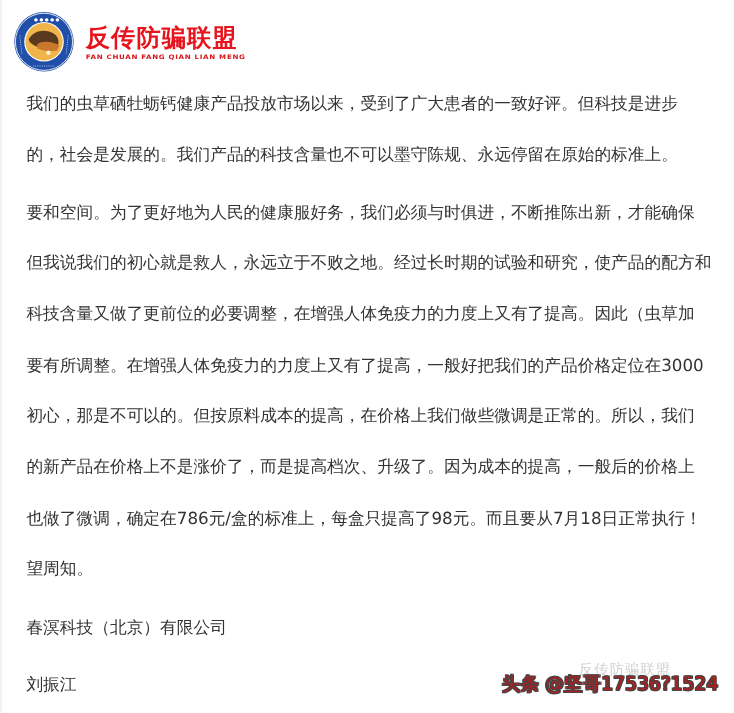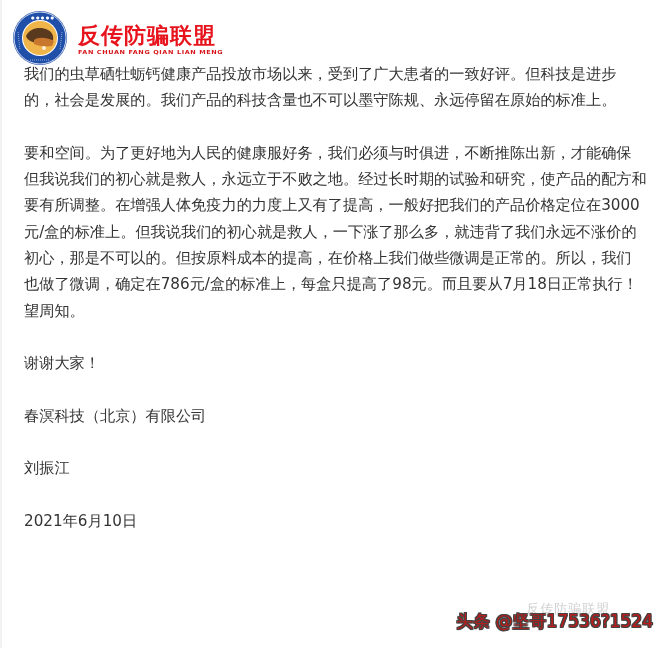--- a/index.html
+++ b/index.html
@@ -75,7 +75,7 @@
       text-align: justify;
       text-align-last: left;
     }
-    .article .ln { display: block; white-space: nowrap; }
+    .article .ln { display: block; white-space: nowrap; margin-top: 20px; }
     
     .watermark {
       position: absolute;

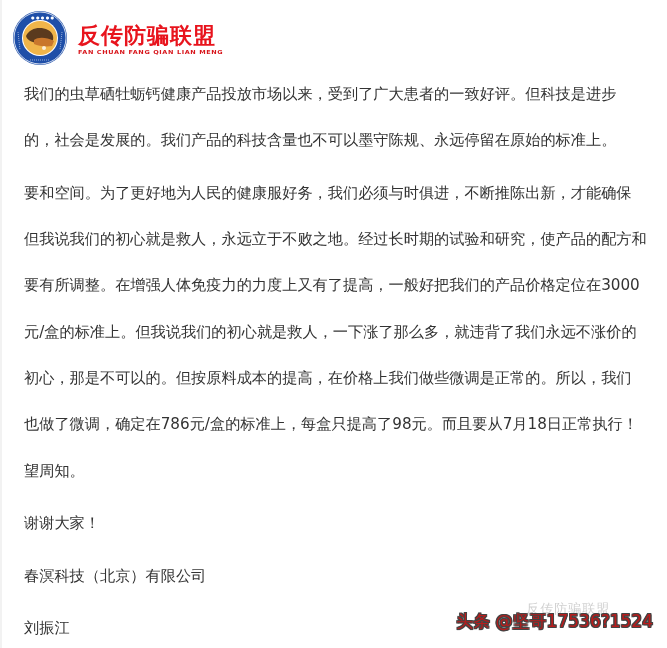--- a/index.html
+++ b/index.html
@@ -141,6 +141,7 @@
   <p>
     <span class="ln">要和空间。为了更好地为人民的健康服好务，我们必须与时俱进，不断推陈出新，才能确保</span>
     <span class="ln">但我说我们的初心就是救人，永远立于不败之地。经过长时期的试验和研究，使产品的配方和</span>
+    <span class="ln">科技含量又做了更前位的必要调整，在增强人体免疫力的力度上又有了提高。因此（虫草加</span>
     <span class="ln">要有所调整。在增强人体免疫力的力度上又有了提高，一般好把我们的产品价格定位在3000</span>
     <span class="ln">元/盒的标准上。但我说我们的初心就是救人，一下涨了那么多，就违背了我们永远不涨价的</span>
     <span class="ln">初心，那是不可以的。但按原料成本的提高，在价格上我们做些微调是正常的。所以，我们</span>

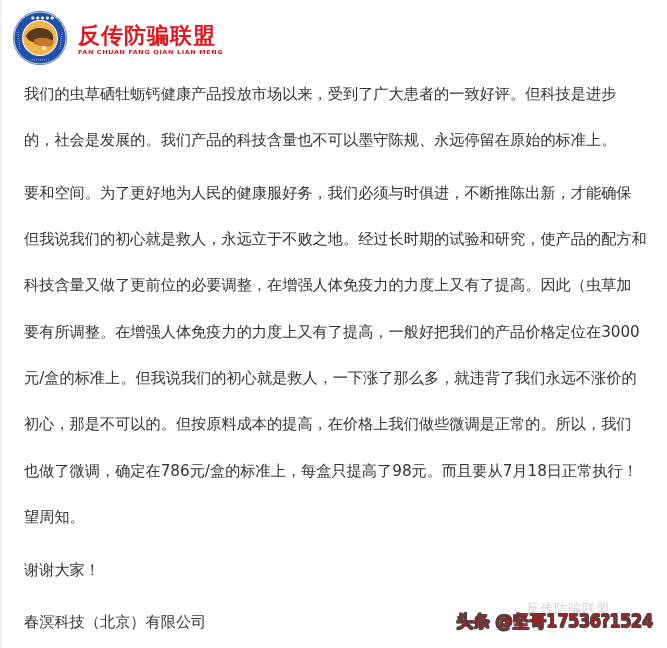--- a/index.html
+++ b/index.html
@@ -143,7 +143,6 @@
     <span class="ln">但我说我们的初心就是救人，永远立于不败之地。经过长时期的试验和研究，使产品的配方和</span>
     <span class="ln">科技含量又做了更前位的必要调整，在增强人体免疫力的力度上又有了提高。因此（虫草加</span>
     <span class="ln">要有所调整。在增强人体免疫力的力度上又有了提高，一般好把我们的产品价格定位在3000</span>
-    <span class="ln">元/盒的标准上。但我说我们的初心就是救人，一下涨了那么多，就违背了我们永远不涨价的</span>
     <span class="ln">初心，那是不可以的。但按原料成本的提高，在价格上我们做些微调是正常的。所以，我们</span>
     <span class="ln">也做了微调，确定在786元/盒的标准上，每盒只提高了98元。而且要从7月18日正常执行！</span>
     <span class="ln">望周知。</span>

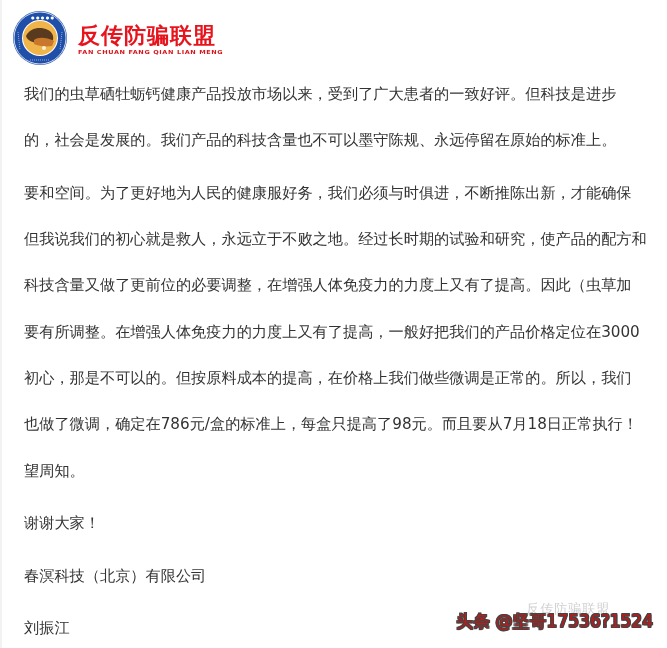--- a/index.html
+++ b/index.html
@@ -144,6 +144,7 @@
     <span class="ln">科技含量又做了更前位的必要调整，在增强人体免疫力的力度上又有了提高。因此（虫草加</span>
     <span class="ln">要有所调整。在增强人体免疫力的力度上又有了提高，一般好把我们的产品价格定位在3000</span>
     <span class="ln">初心，那是不可以的。但按原料成本的提高，在价格上我们做些微调是正常的。所以，我们</span>
+    <span class="ln">的新产品在价格上不是涨价了，而是提高档次、升级了。因为成本的提高，一般后的价格上</span>
     <span class="ln">也做了微调，确定在786元/盒的标准上，每盒只提高了98元。而且要从7月18日正常执行！</span>
     <span class="ln">望周知。</span>
   </p>

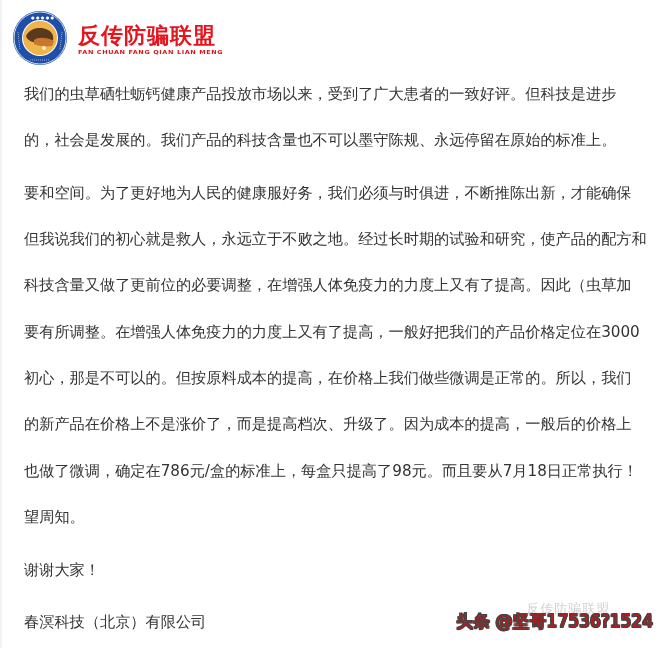--- a/index.html
+++ b/index.html
@@ -149,9 +149,6 @@
     <span class="ln">望周知。</span>
   </p>
   <p>
-    <span class="ln">谢谢大家！</span>
-  </p>
-  <p>
     <span class="ln">春溟科技（北京）有限公司</span>
   </p>
   <p>

